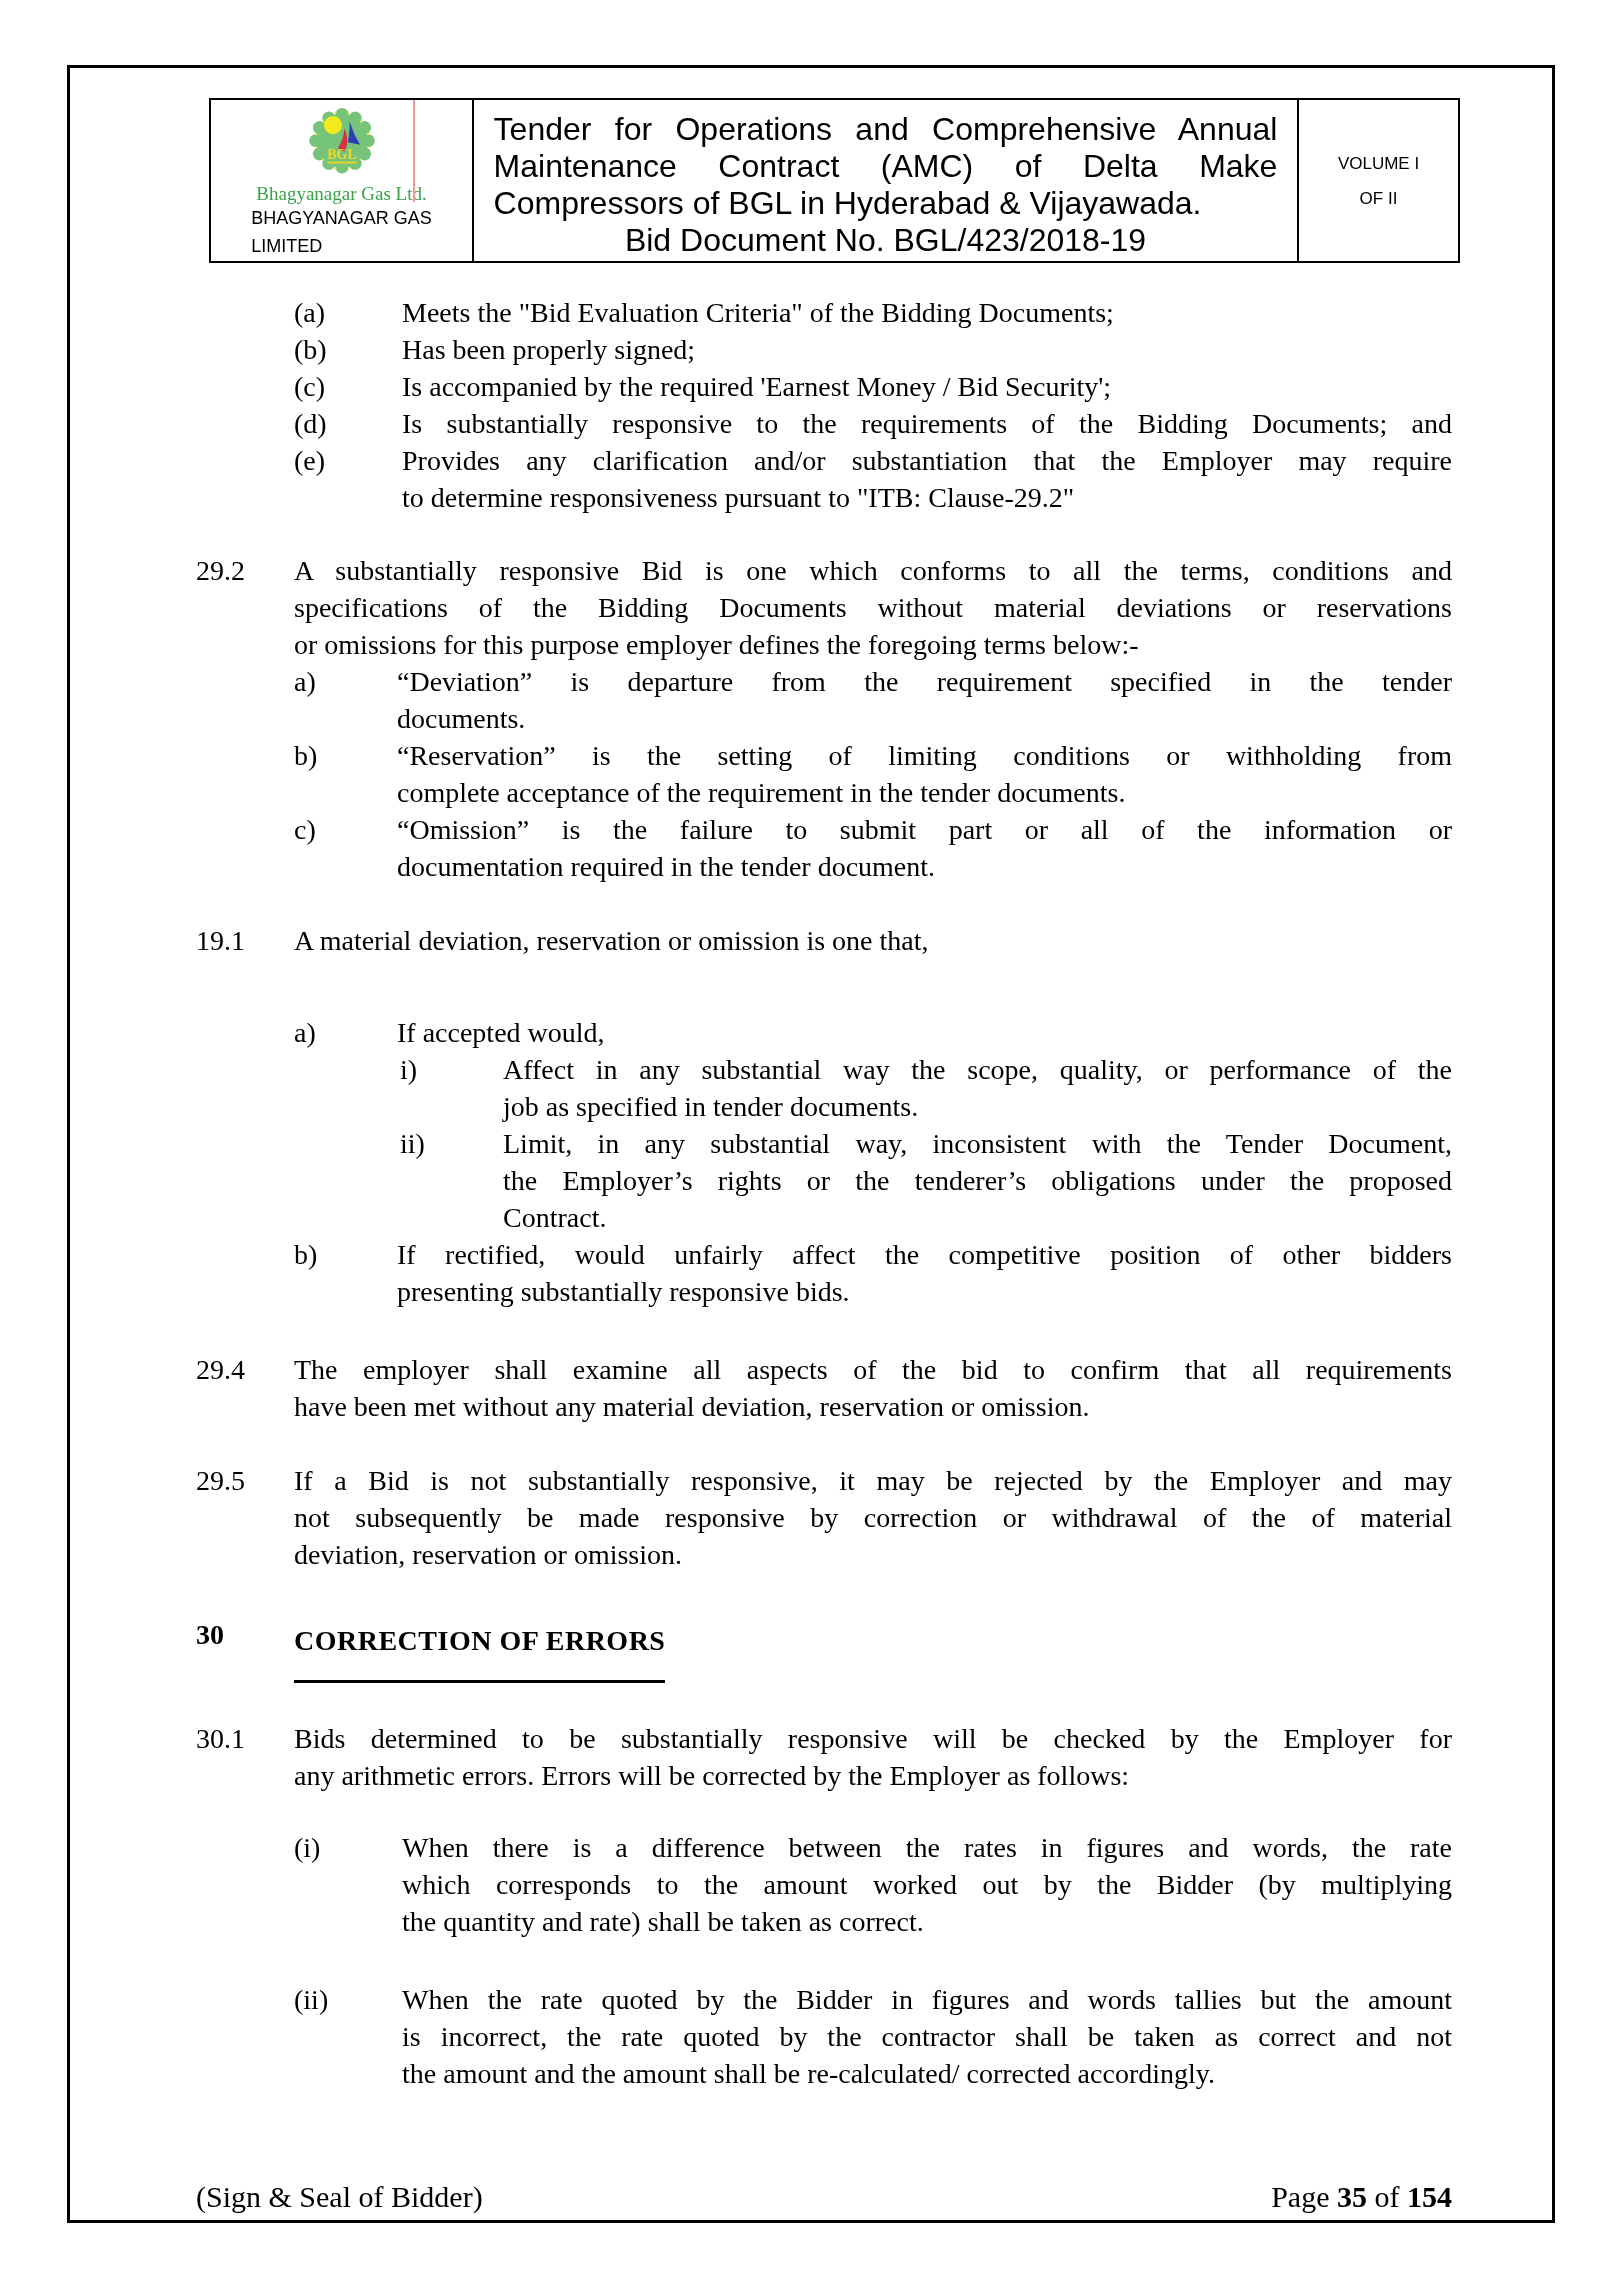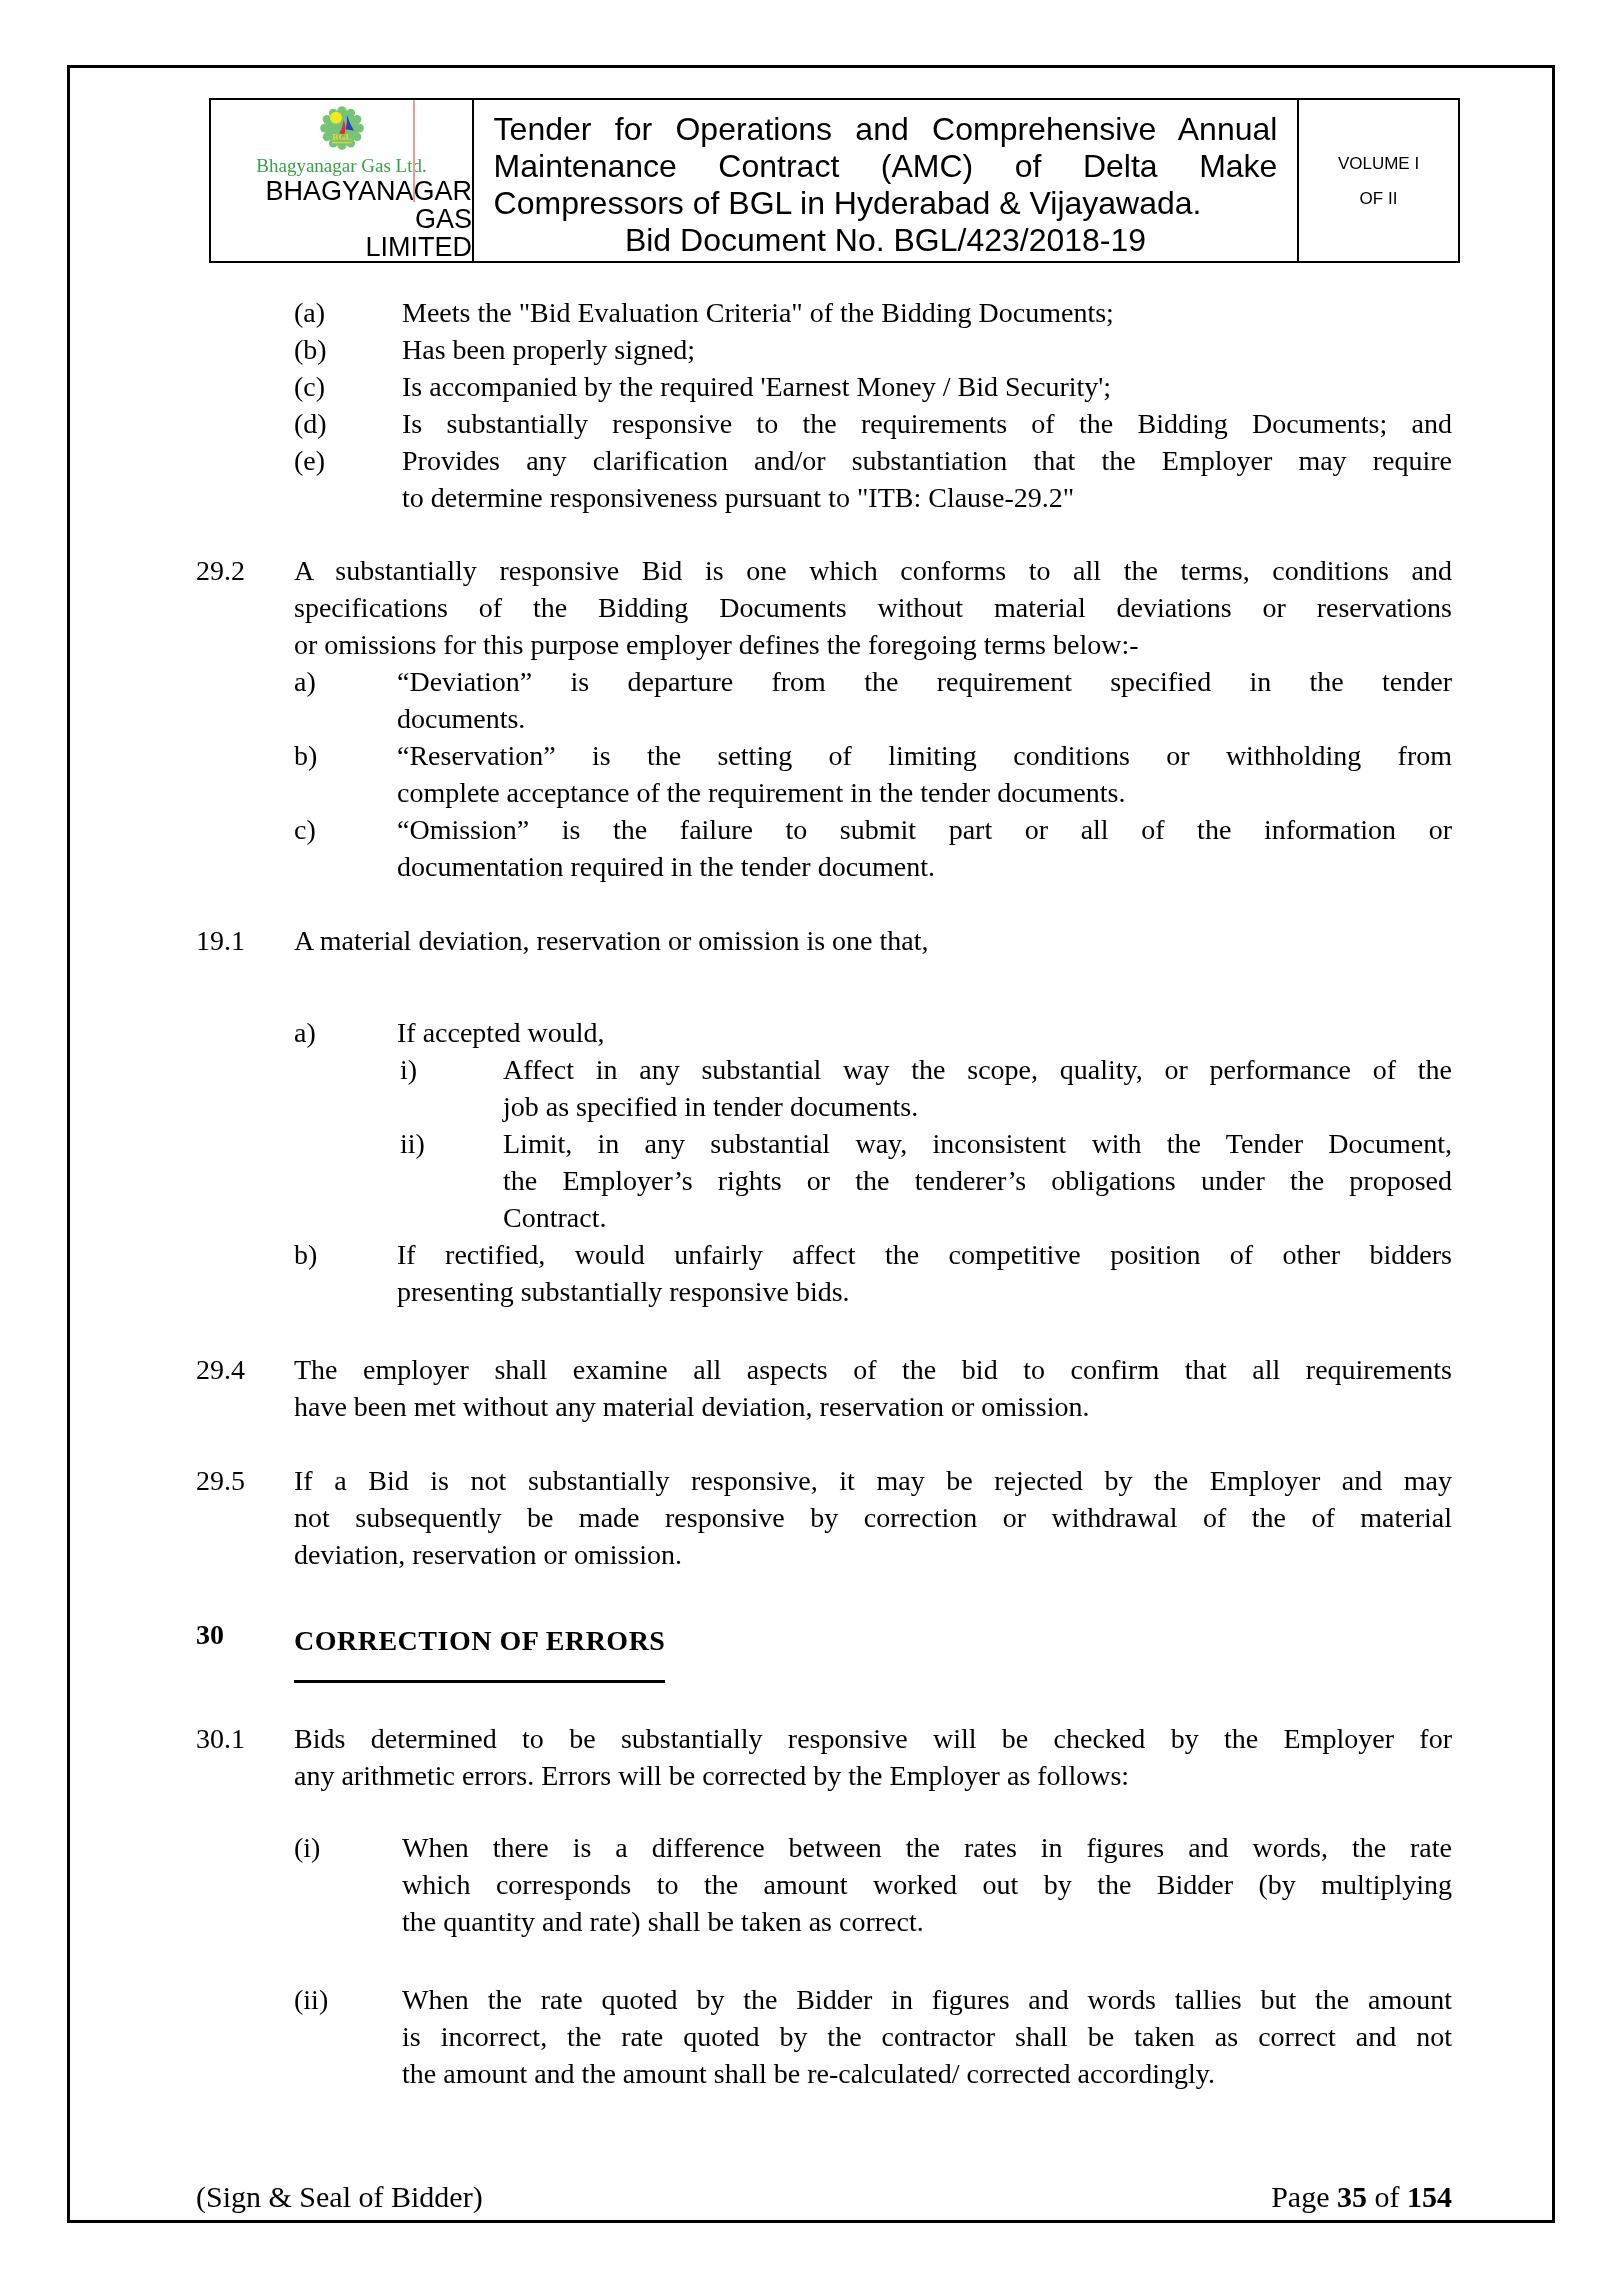--- a/index.html
+++ b/index.html
@@ -24,8 +24,8 @@
   .tl-l{text-align:left;}
   .tl-c{text-align:center;}
   .logo-caption{font-size:19px;line-height:17.6px;color:#3aa04a;font-family:"Liberation Serif",serif;}
-  .logo-company{font-family:"Liberation Sans", sans-serif;font-size:27px;line-height:28px;
-    text-align:right;margin-top:2px;}
+  .logo-company{font-family:"Liberation Sans", sans-serif;font-size:18px;line-height:28px;
+    text-align:left;margin-top:2px;}
   .red-accent-line{position:absolute;left:202px;top:0;width:2px;height:102px;background:#ef9a9a;}
 
   

